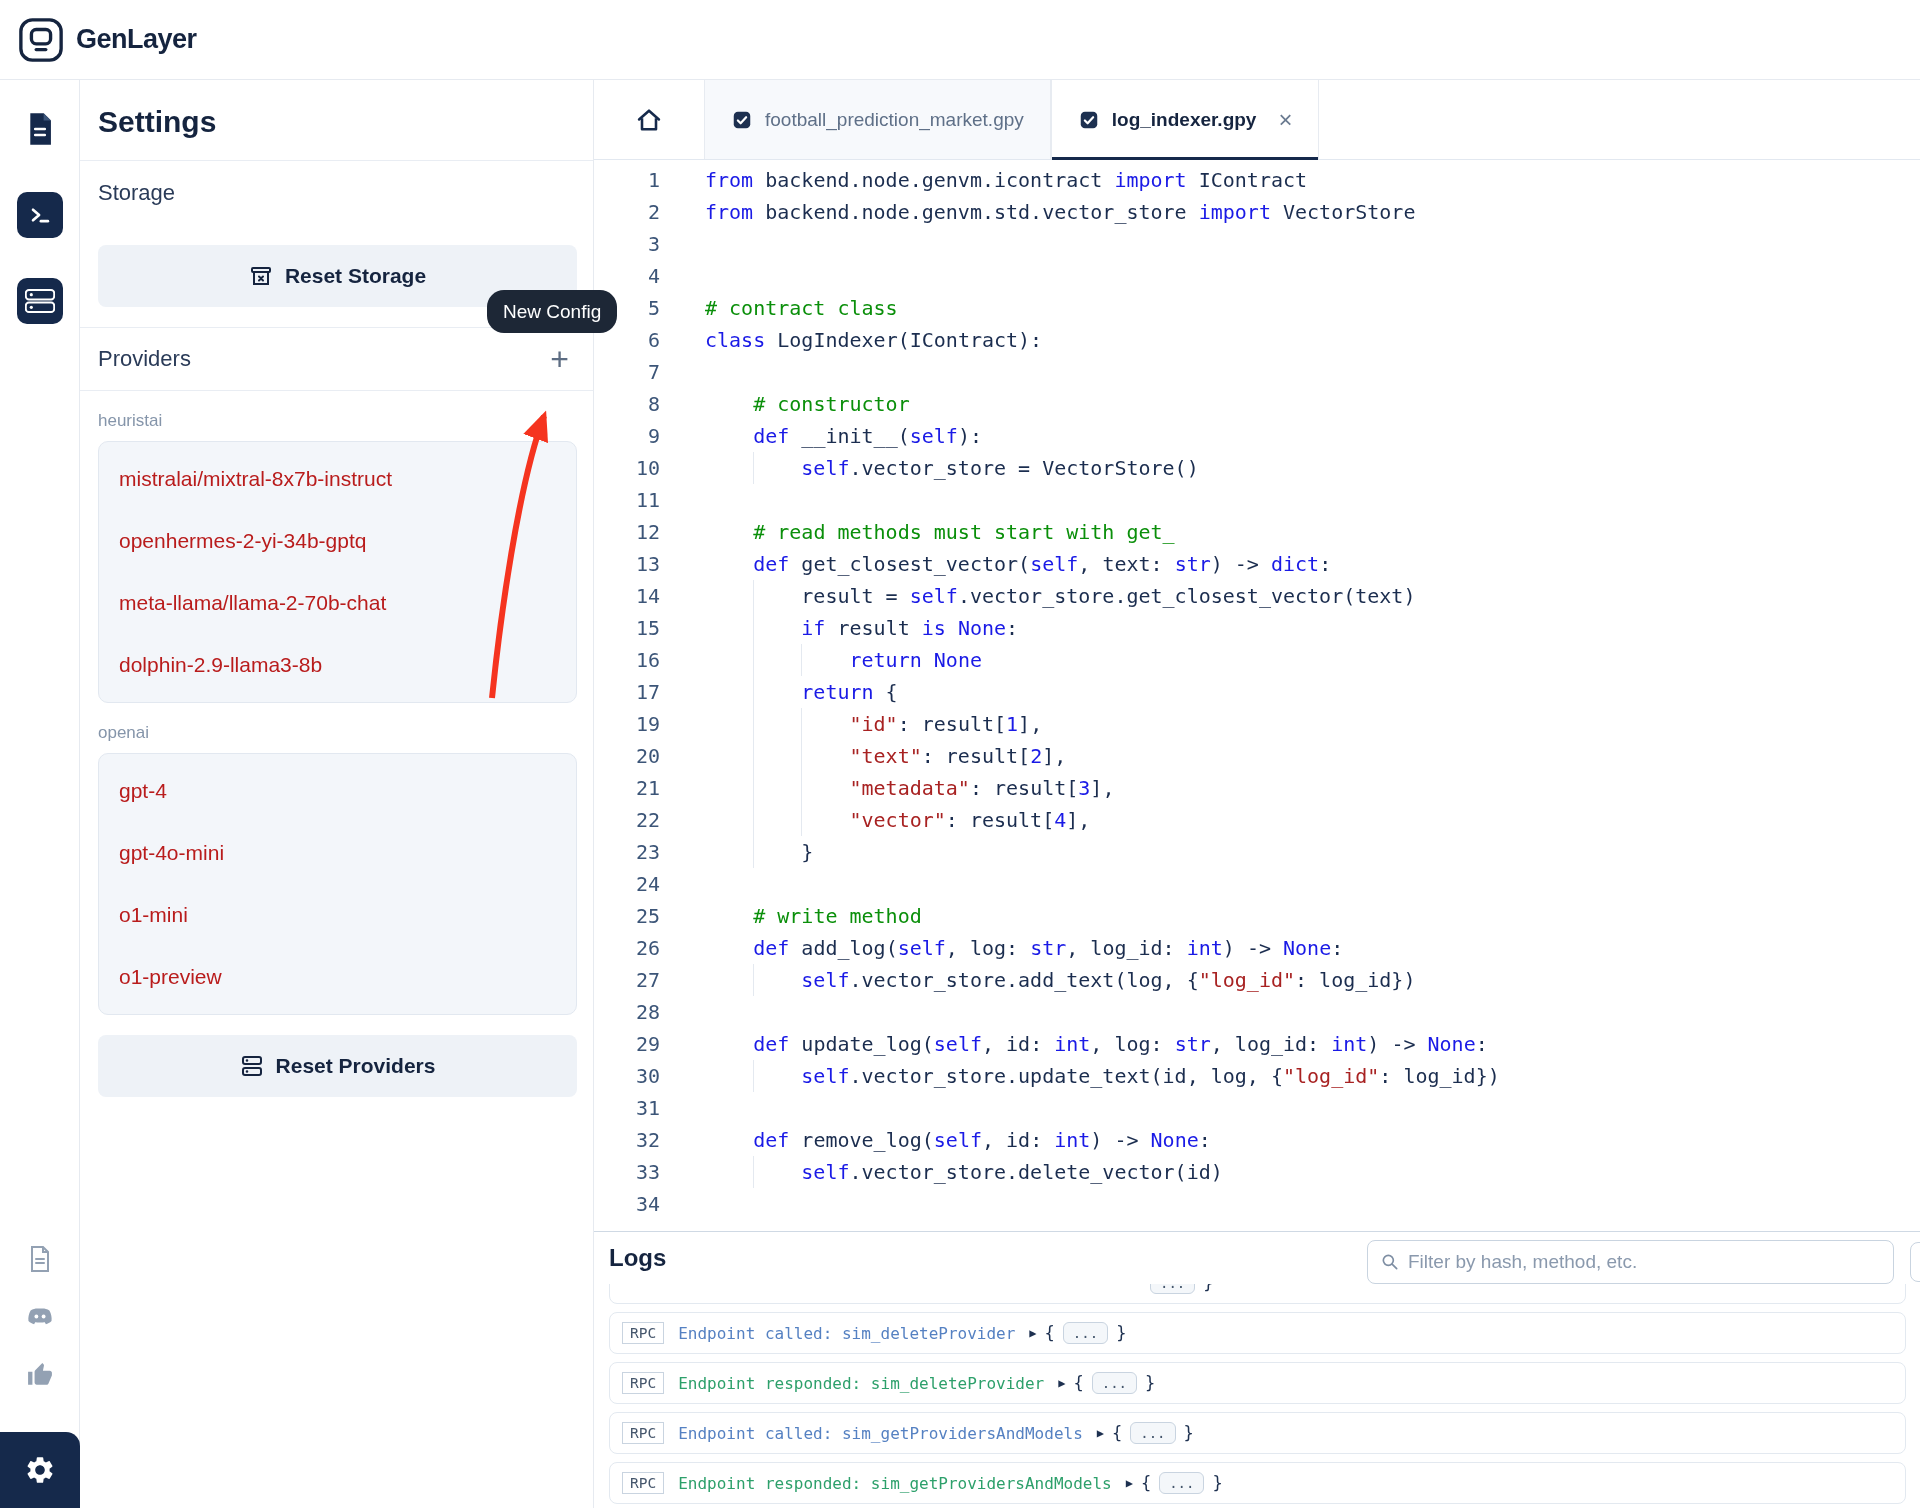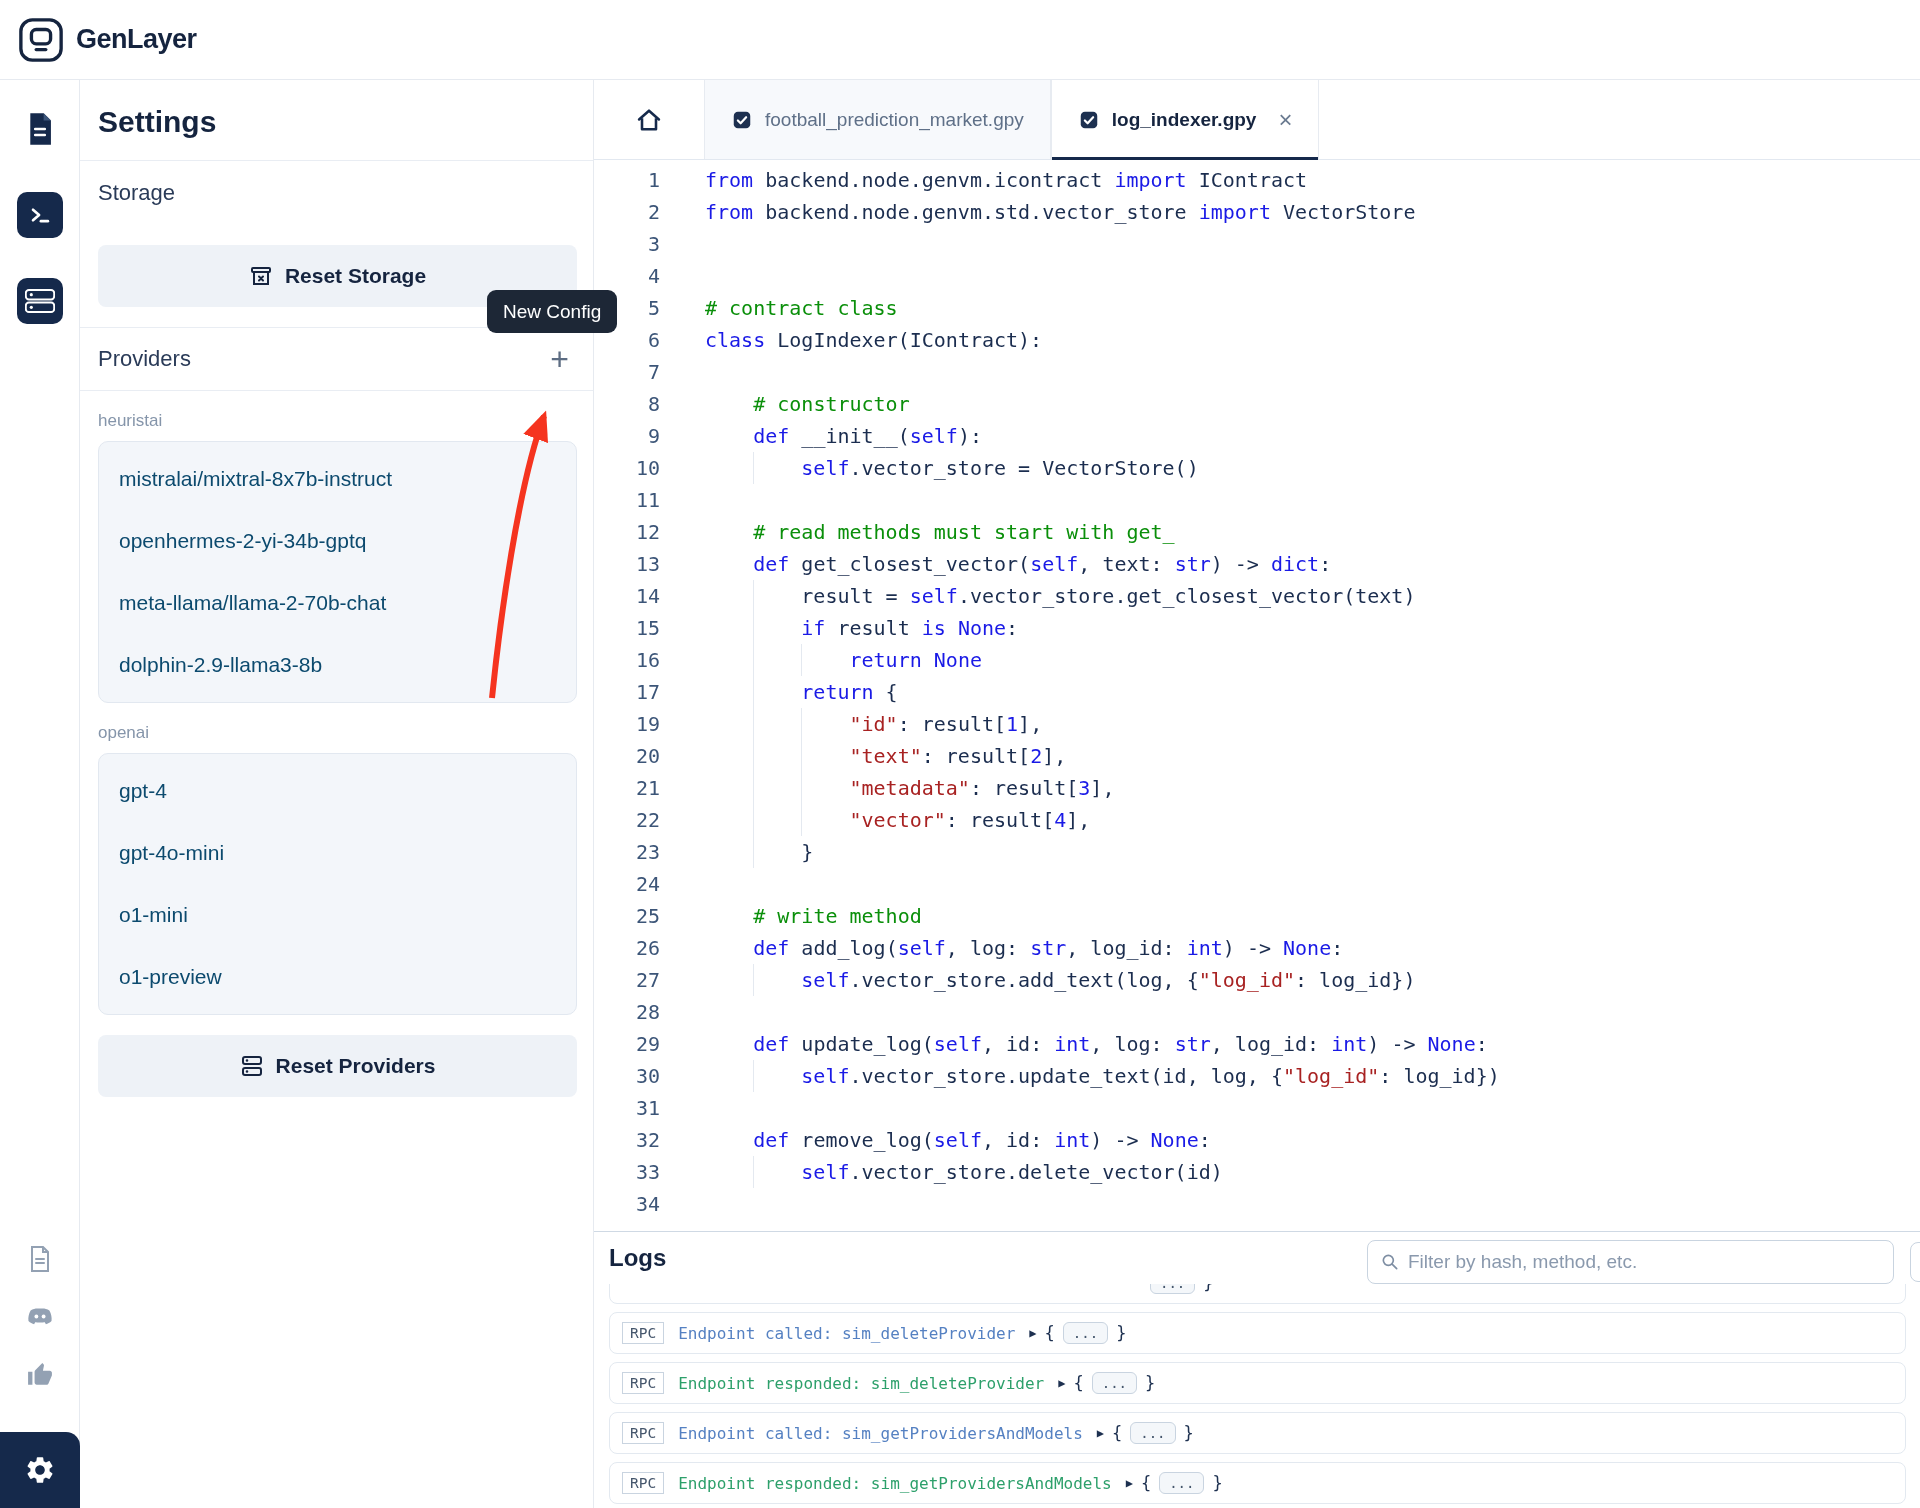--- a/index.html
+++ b/index.html
@@ -100,7 +100,7 @@
 
   
   .tooltip { position:absolute; left:487px; top:290px; height:43px; background:#1d2736; color:#fff;
-             font-size:19px; display:flex; align-items:center; padding:0 16px; border-radius:9px; z-index:40; }
+             font-size:19px; display:flex; align-items:center; padding:0 16px; border-radius:17px; z-index:40; }
   .arrow-overlay { position:absolute; inset:0; width:100%; height:100%; pointer-events:none; z-index:45; }
 </style>
 </head>

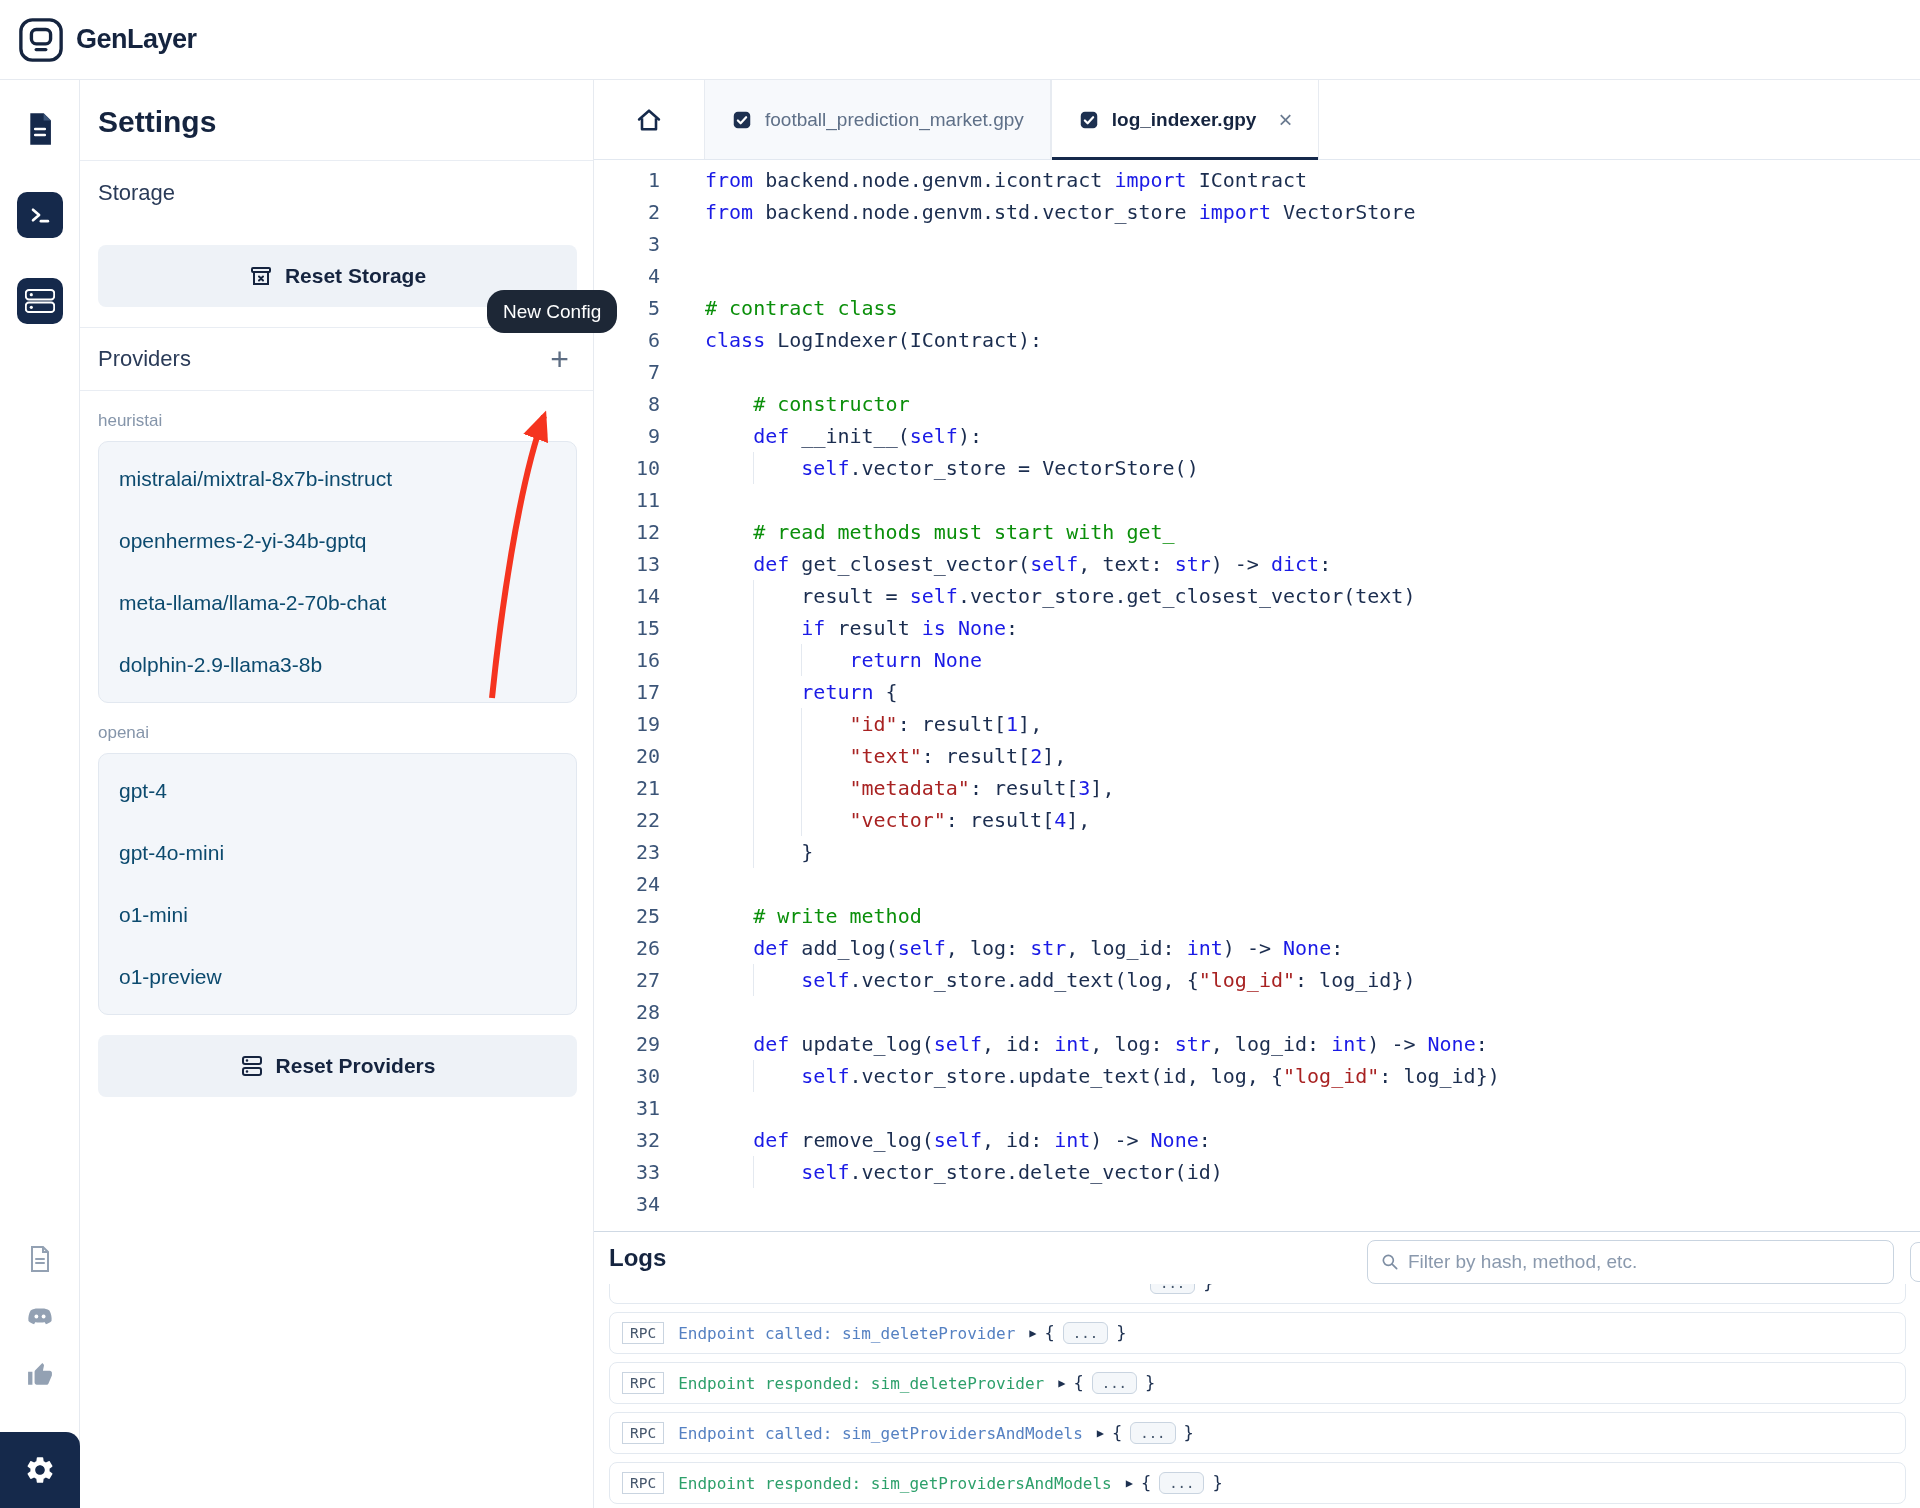--- a/index.html
+++ b/index.html
@@ -45,7 +45,7 @@
   .pgroup-label { margin:20px 0 10px; font-size:17px; color:#8595aa; font-weight:500; line-height:20px; }
   .pgroup-card { border:1px solid #e2e8f0; background:#f3f6fa; border-radius:10px; padding:6px 0; }
   .pitem { height:62px; display:flex; align-items:center; padding-left:20px; font-size:21px;
-           color:#0c4a6e; cursor:pointer; }
+           color:#b91c1c; cursor:pointer; }
 
   
   .workspace { flex:1; display:flex; flex-direction:column; min-width:0; position:relative; background:#fff; }

